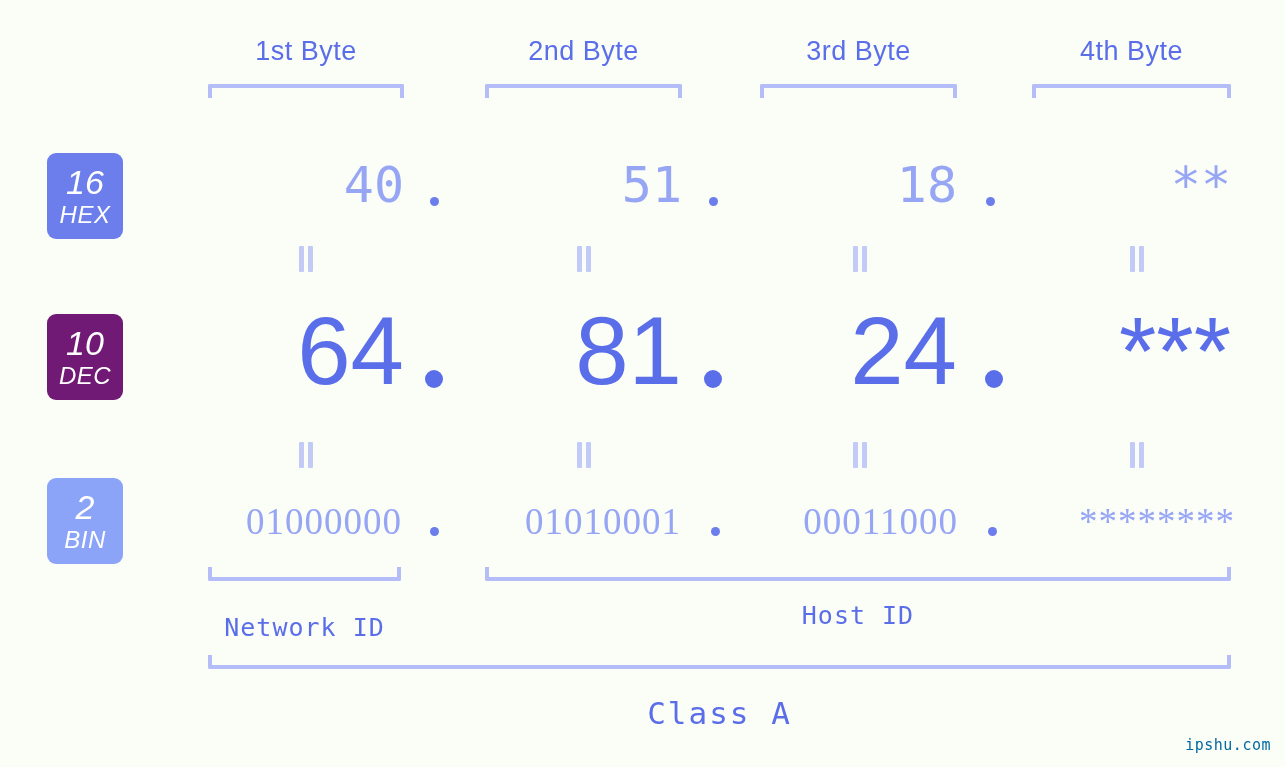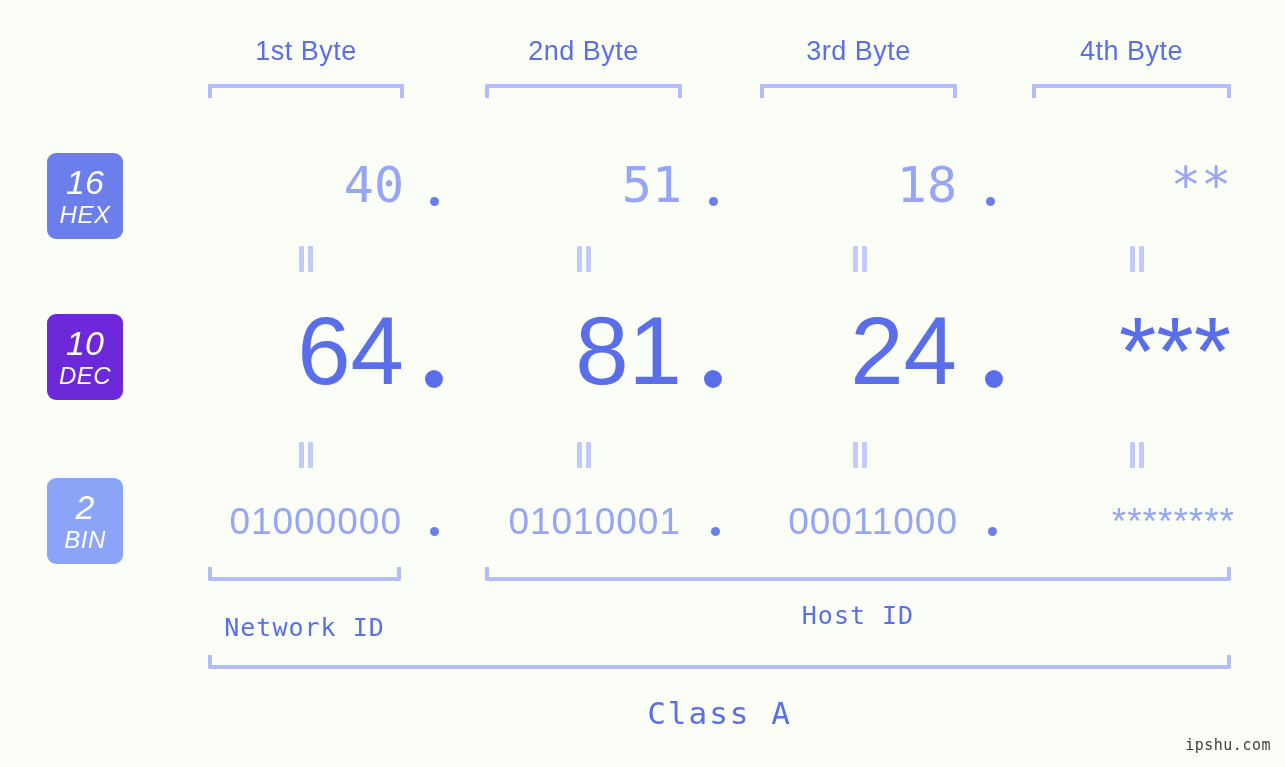--- a/index.html
+++ b/index.html
@@ -79,7 +79,7 @@
     letter-spacing: 0.5px;
   }
   .badge-hex { background: #6b7eec; top: 153px; left: 47px; }
-  .badge-dec { background: #6d28d9; top: 314px; left: 47px; }
+  .badge-dec { background: #701a75; top: 314px; left: 47px; }
   .badge-bin { background: #8ca4f8; top: 478px; left: 47px; }
 
   

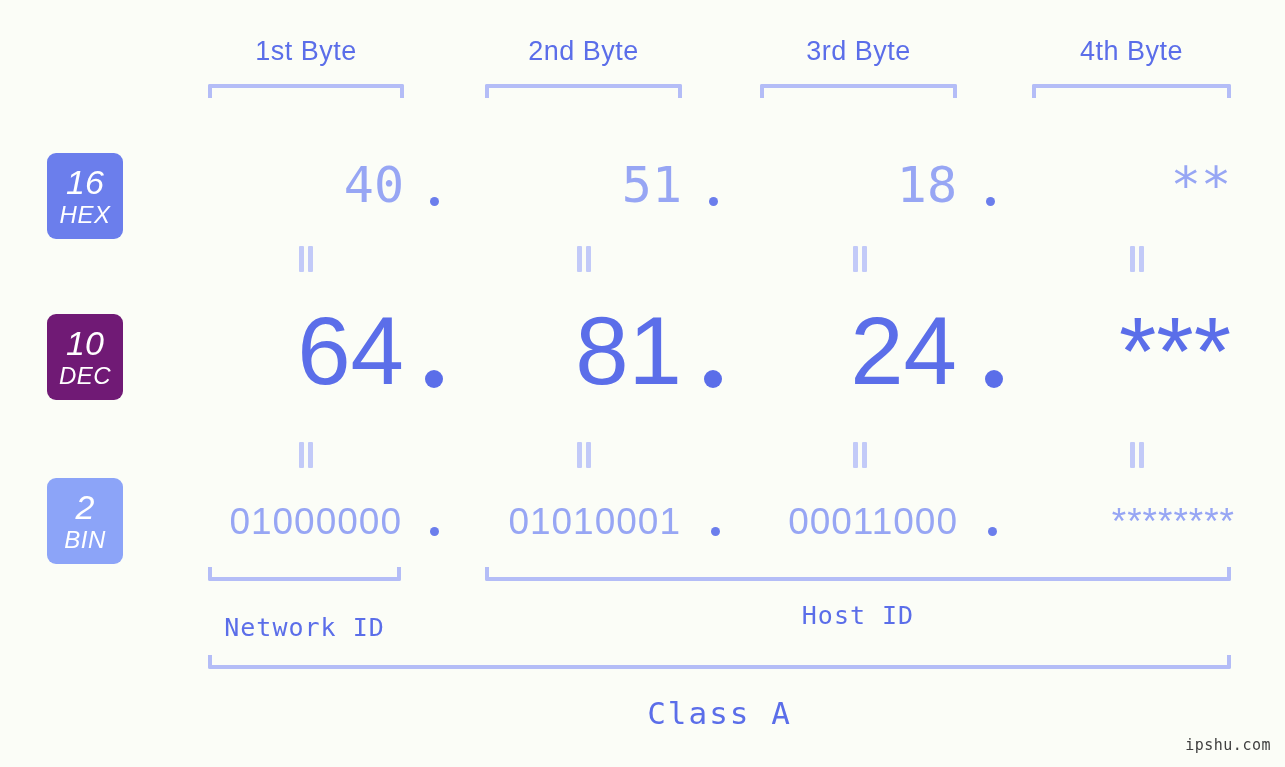--- a/index.html
+++ b/index.html
@@ -102,7 +102,7 @@
     font-weight: 400;
   }
   .row-bin .cell {
-    font-family: Liberation Sans, sans-serif;
+    font-family: Liberation Serif, serif;
     font-size: 37px;
     color: #97a6f4;
     line-height: 1;

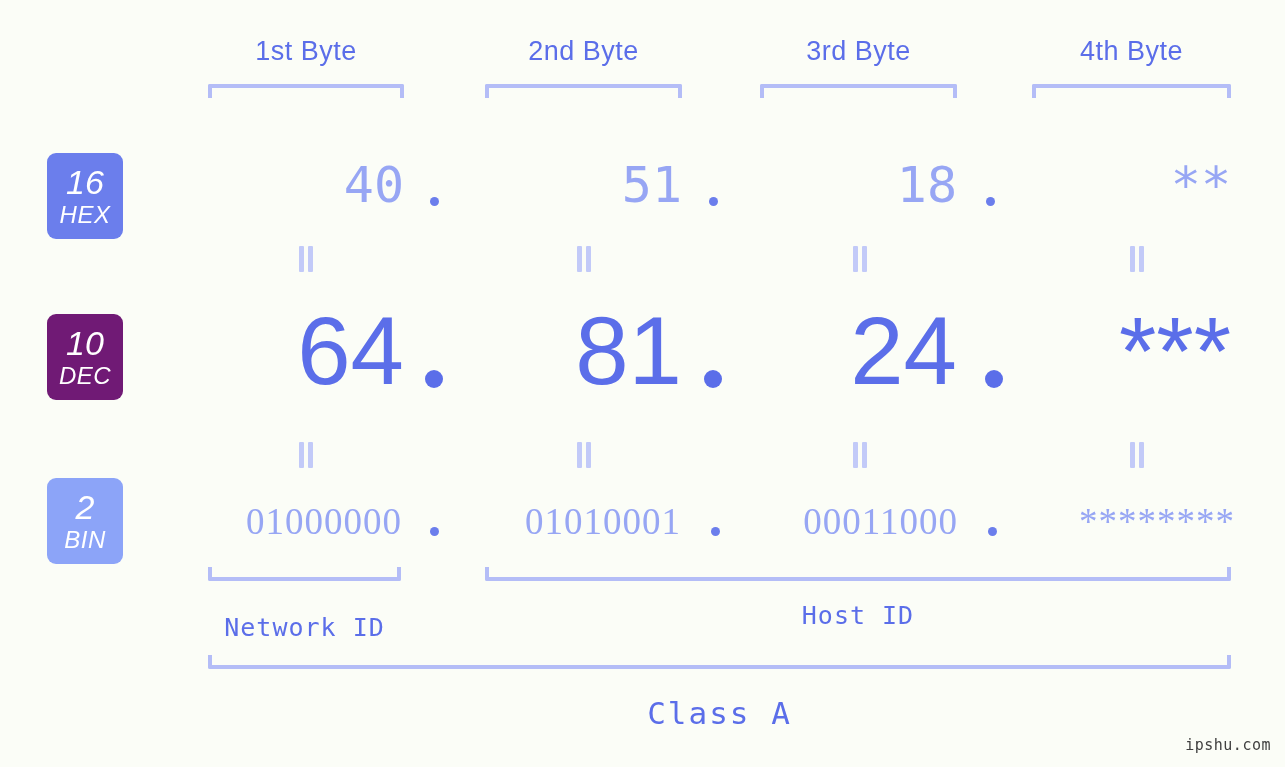--- a/index.html
+++ b/index.html
@@ -162,7 +162,7 @@
     bottom: 13px;
     font-family: "DejaVu Sans Mono", monospace;
     font-size: 15px;
-    color: #404040;
+    color: #0369a1;
     letter-spacing: 0.5px;
   }
 </style>

